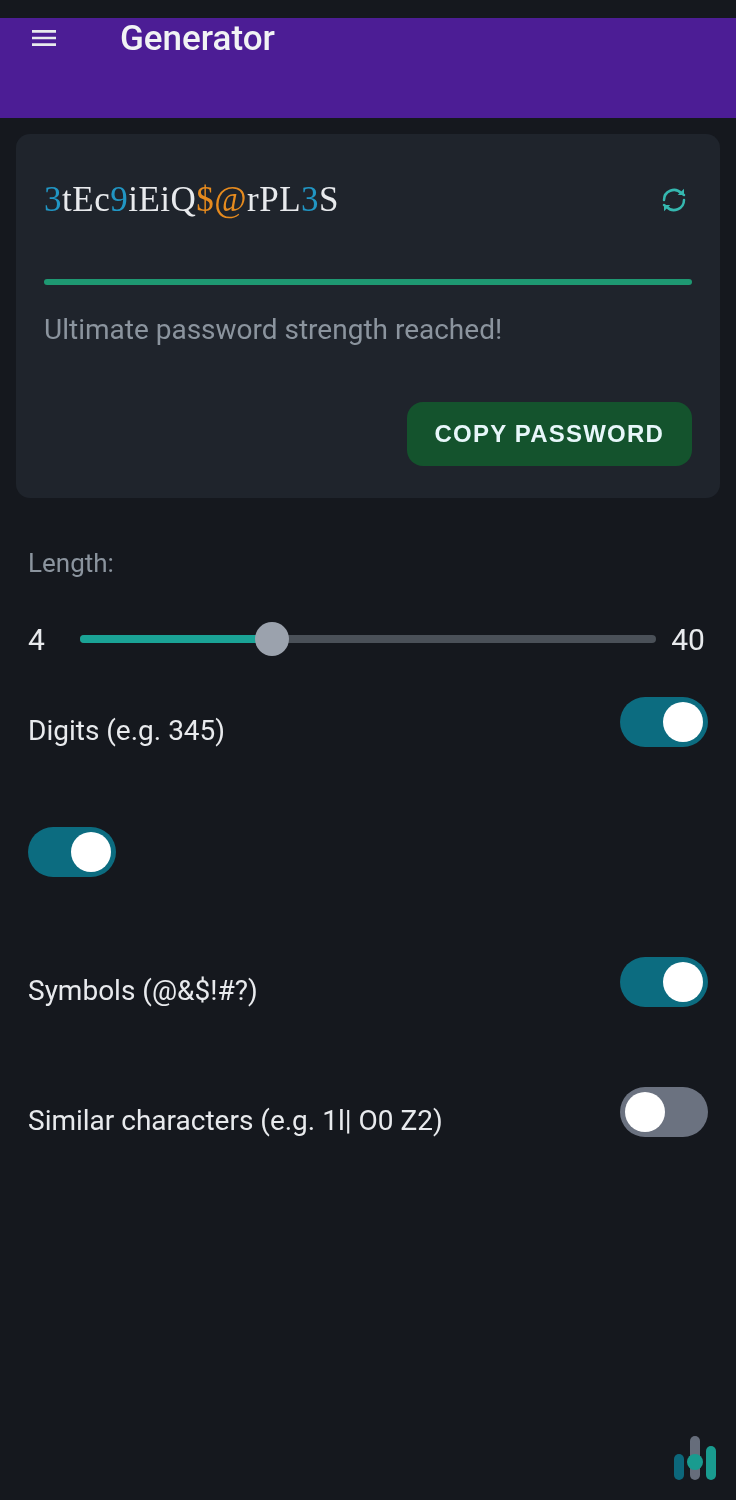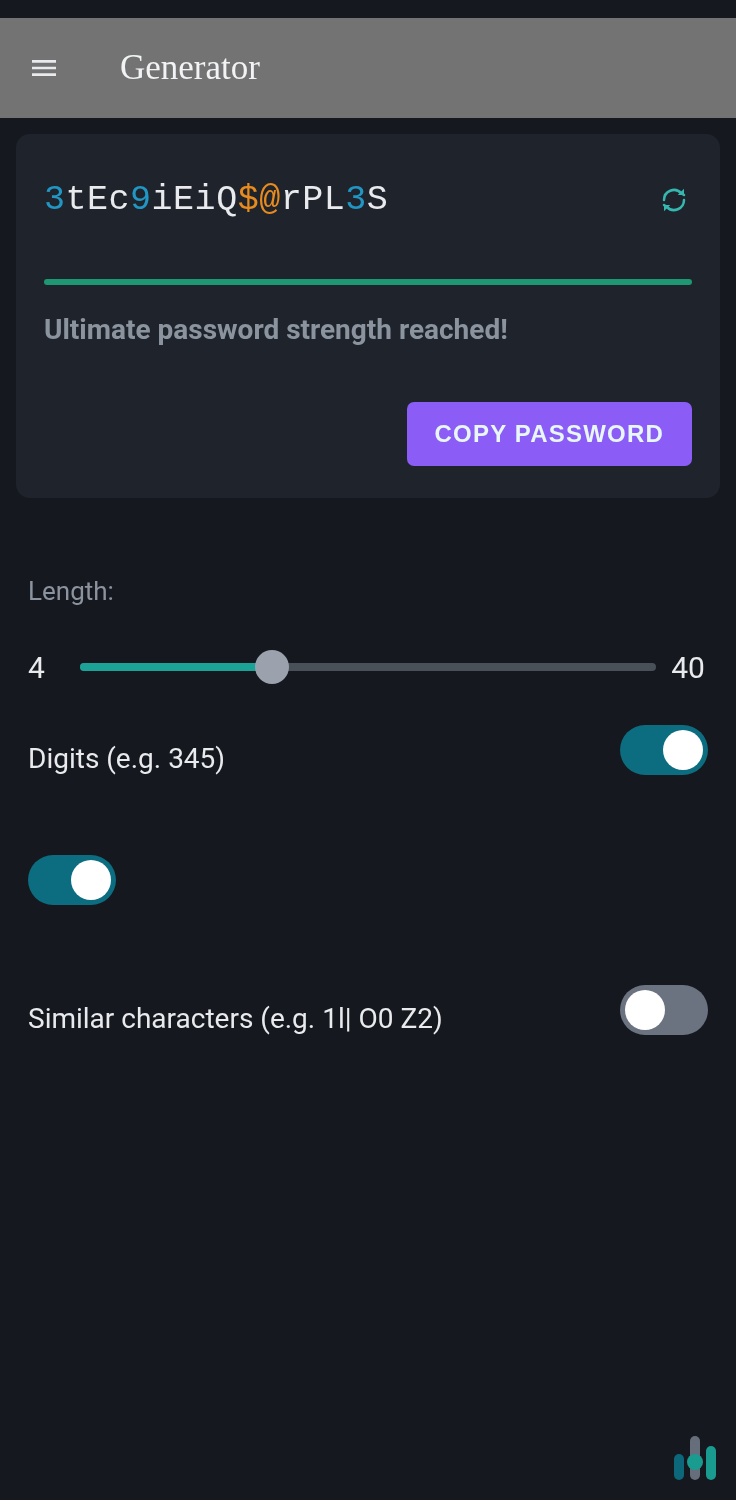--- a/index.html
+++ b/index.html
@@ -18,11 +18,10 @@
   }
   .appbar {
     display: flex;
-    align-items: center;
+    align-items: flex-start;
     height: 100px;
-    background: #737373;
+    background: #4c1d95;
     padding: 0 24px;
-    font-family: Liberation Serif, serif;
   }
   .menu-btn {
     width: 40px;

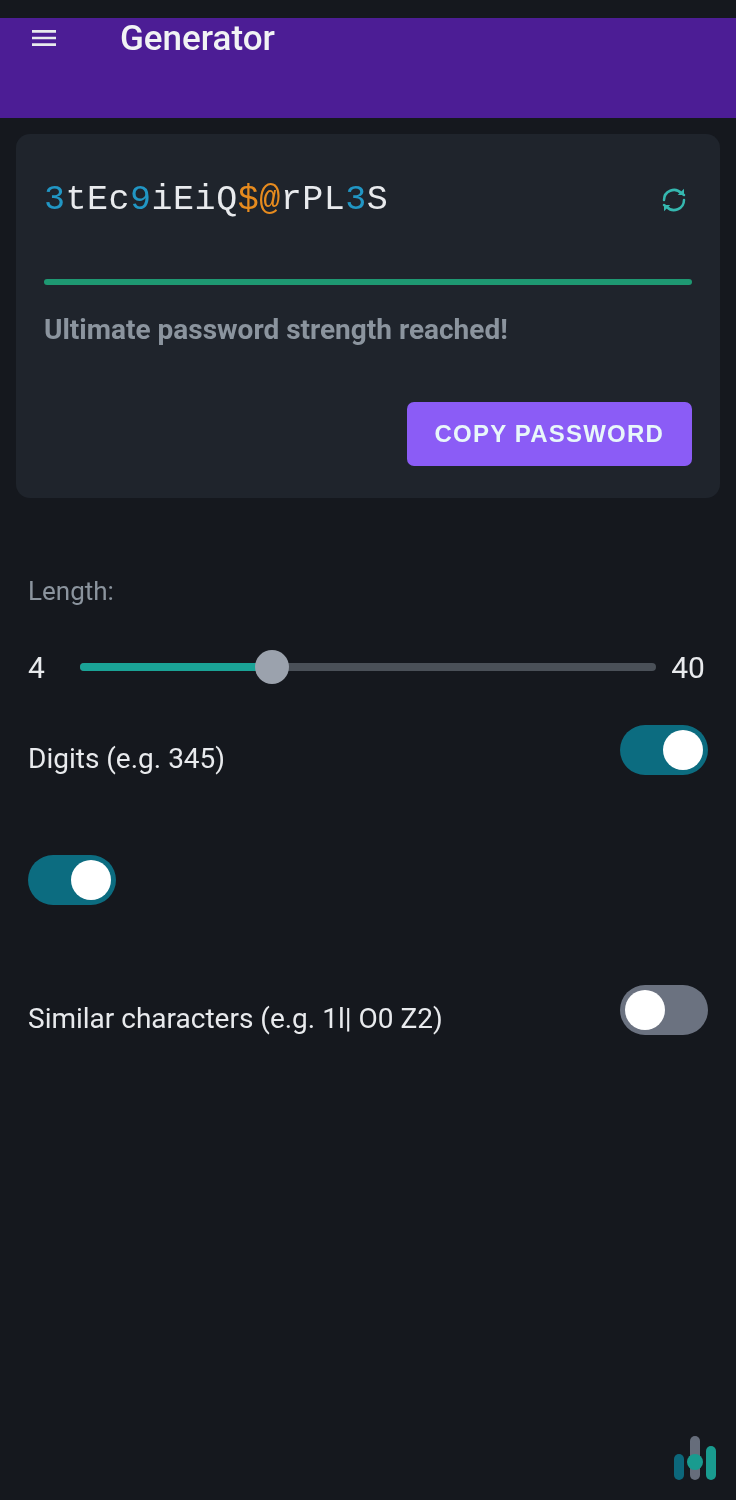--- a/index.html
+++ b/index.html
@@ -55,7 +55,7 @@
     justify-content: space-between;
   }
   .password-text {
-    font-family: Liberation Mono, monospace;
+    font-family: Liberation Serif, serif;
     font-size: 35px;
     letter-spacing: 0.5px;
     line-height: 1.05;

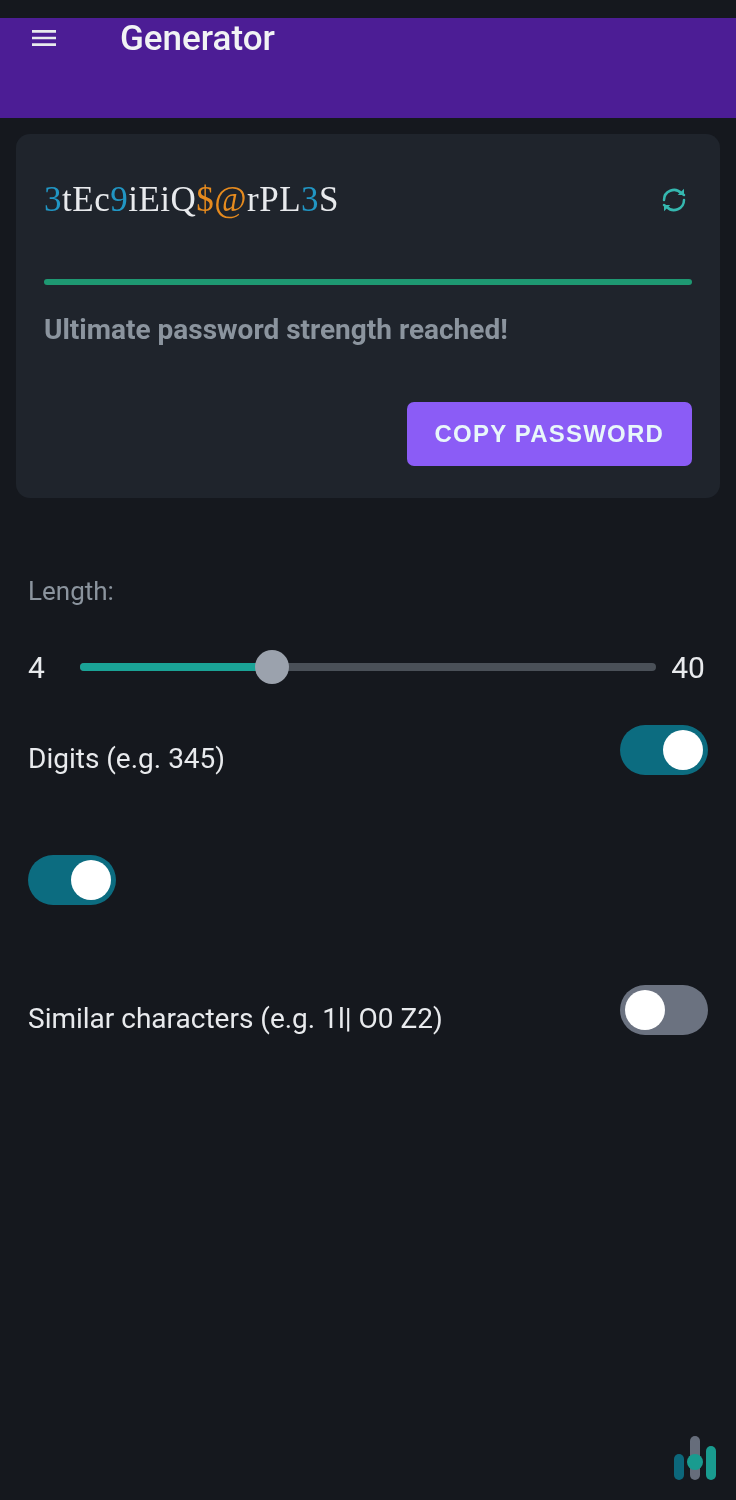--- a/index.html
+++ b/index.html
@@ -87,7 +87,6 @@
     margin-top: 28px;
     font-size: 28px;
     color: #8b949e;
-    font-weight: bold;
   }
 
   .copy-row {

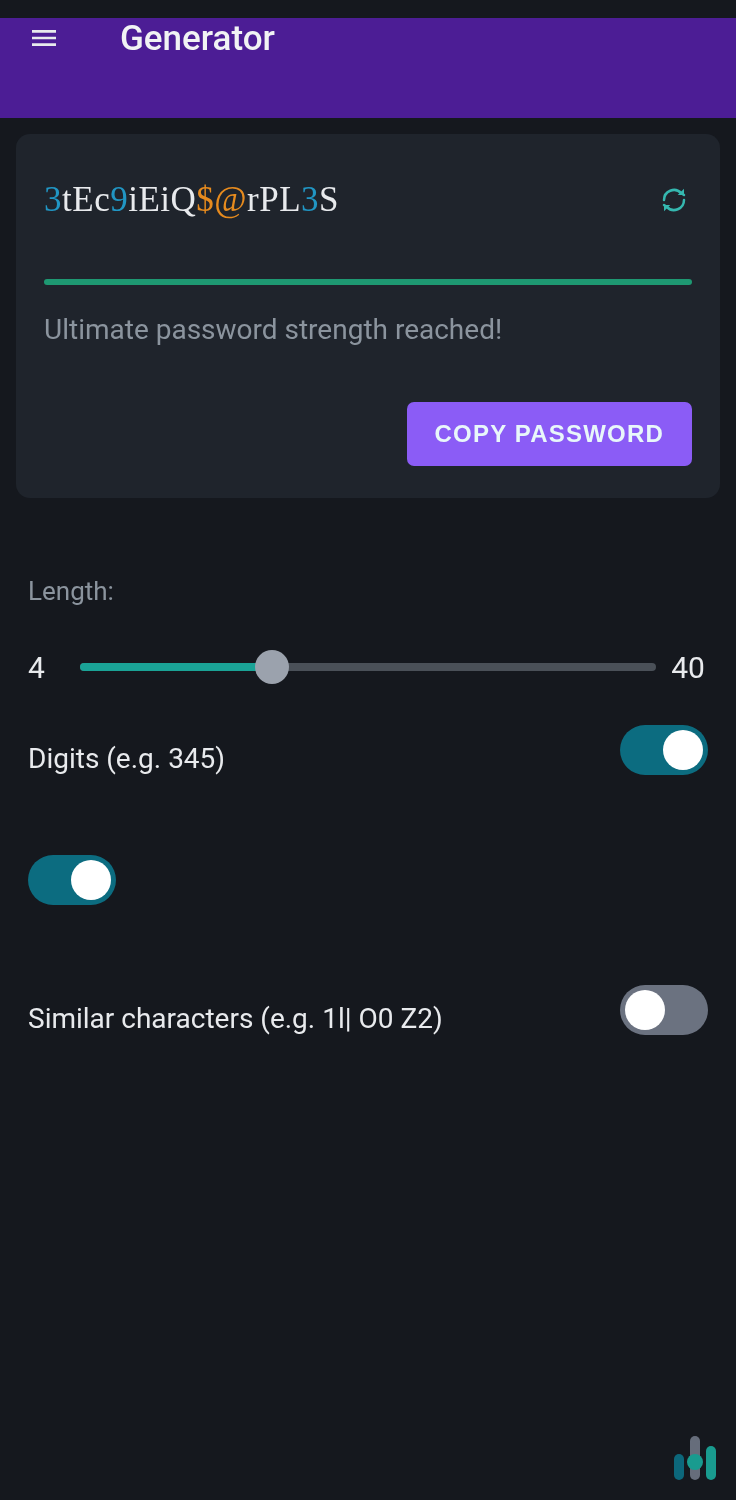--- a/index.html
+++ b/index.html
@@ -95,10 +95,10 @@
     margin-top: 56px;
   }
   .copy-btn {
-    background: #8b5cf6;
+    background: #14532d;
     color: #e8f7fa;
     border: none;
-    border-radius: 7px;
+    border-radius: 16px;
     padding: 18px 28px;
     font-size: 24px;
     font-weight: 600;

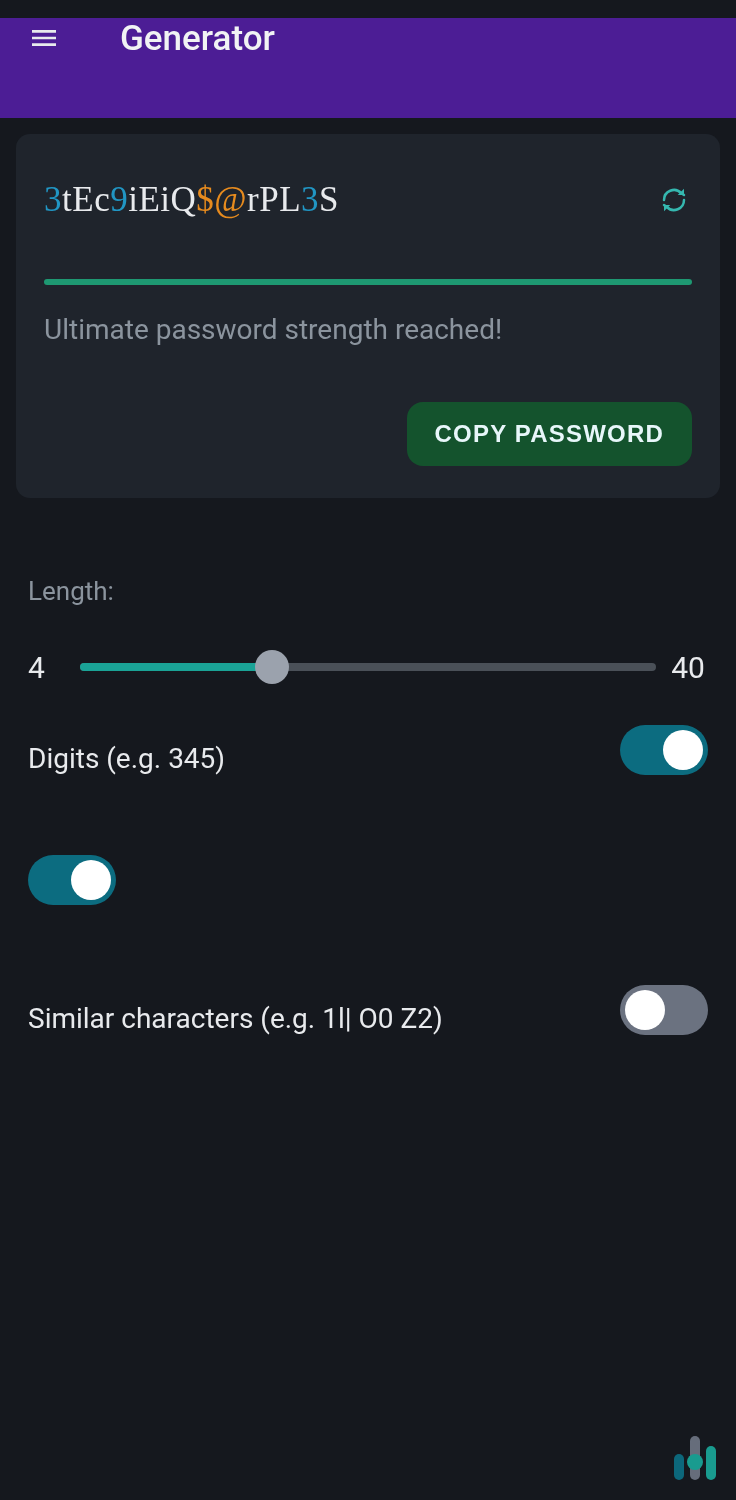--- a/index.html
+++ b/index.html
@@ -108,7 +108,6 @@
 
   .section {
     padding: 50px 12px 0 12px;
-    margin-top: 28px;
   }
   .section-label {
     color: #8b949e;

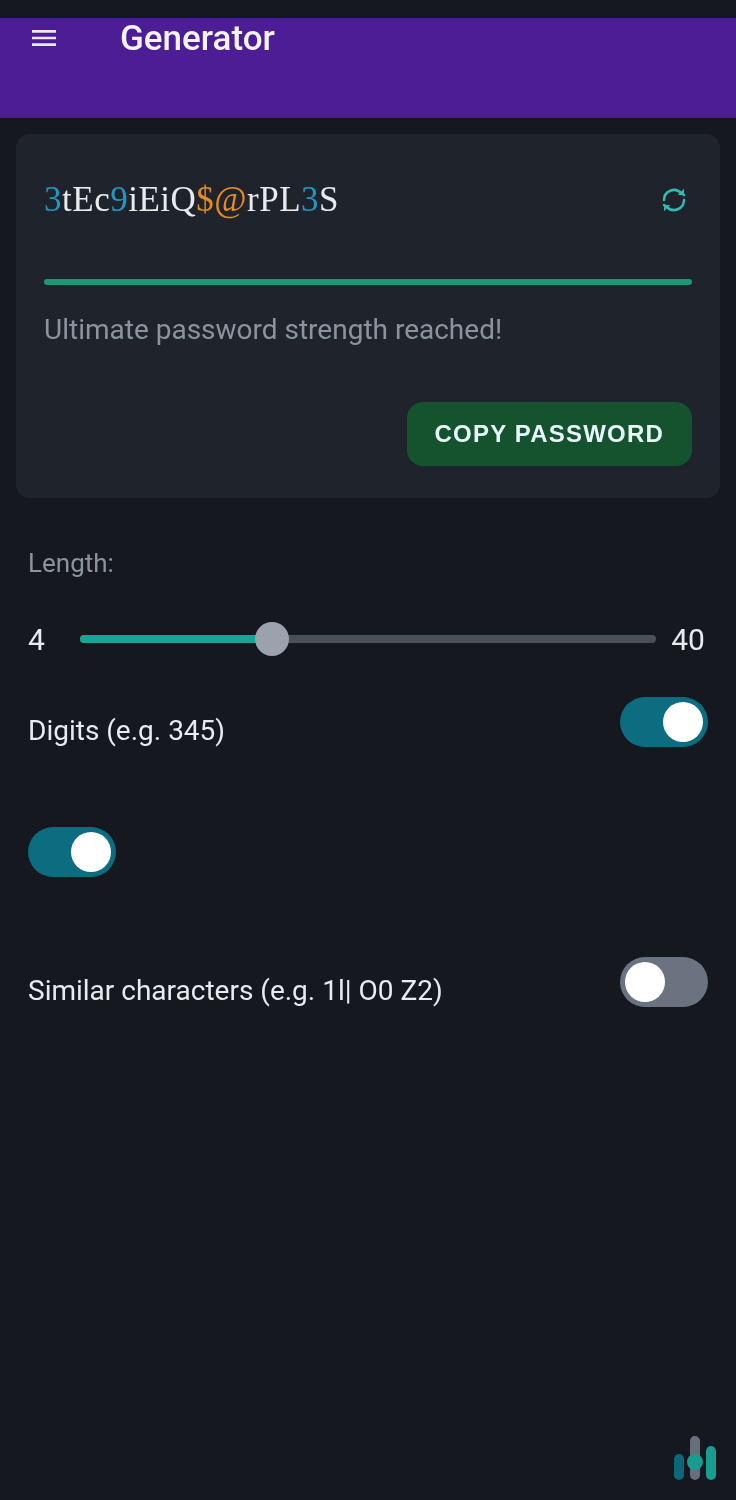--- a/index.html
+++ b/index.html
@@ -276,6 +276,13 @@
         </div>
       </div>
       <div class="option-row">
+        <div class="option-label">Symbols (@&amp;$!#?)</div>
+        <div class="switch on">
+          <div class="switch-track"></div>
+          <div class="switch-thumb"></div>
+        </div>
+      </div>
+      <div class="option-row">
         <div class="option-label">Similar characters (e.g. 1l| O0 Z2)</div>
         <div class="switch off">
           <div class="switch-track"></div>

